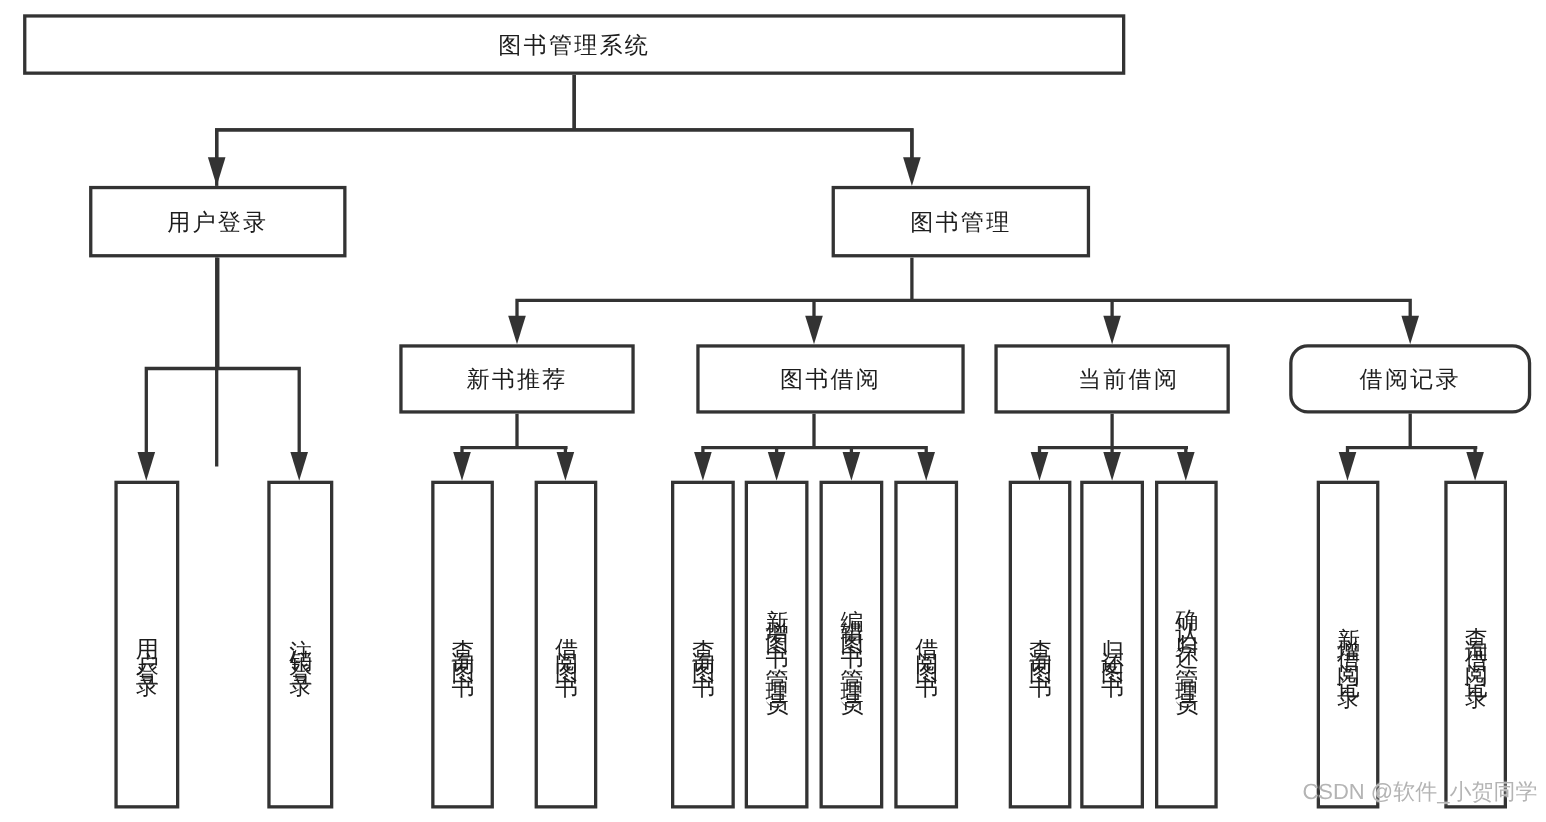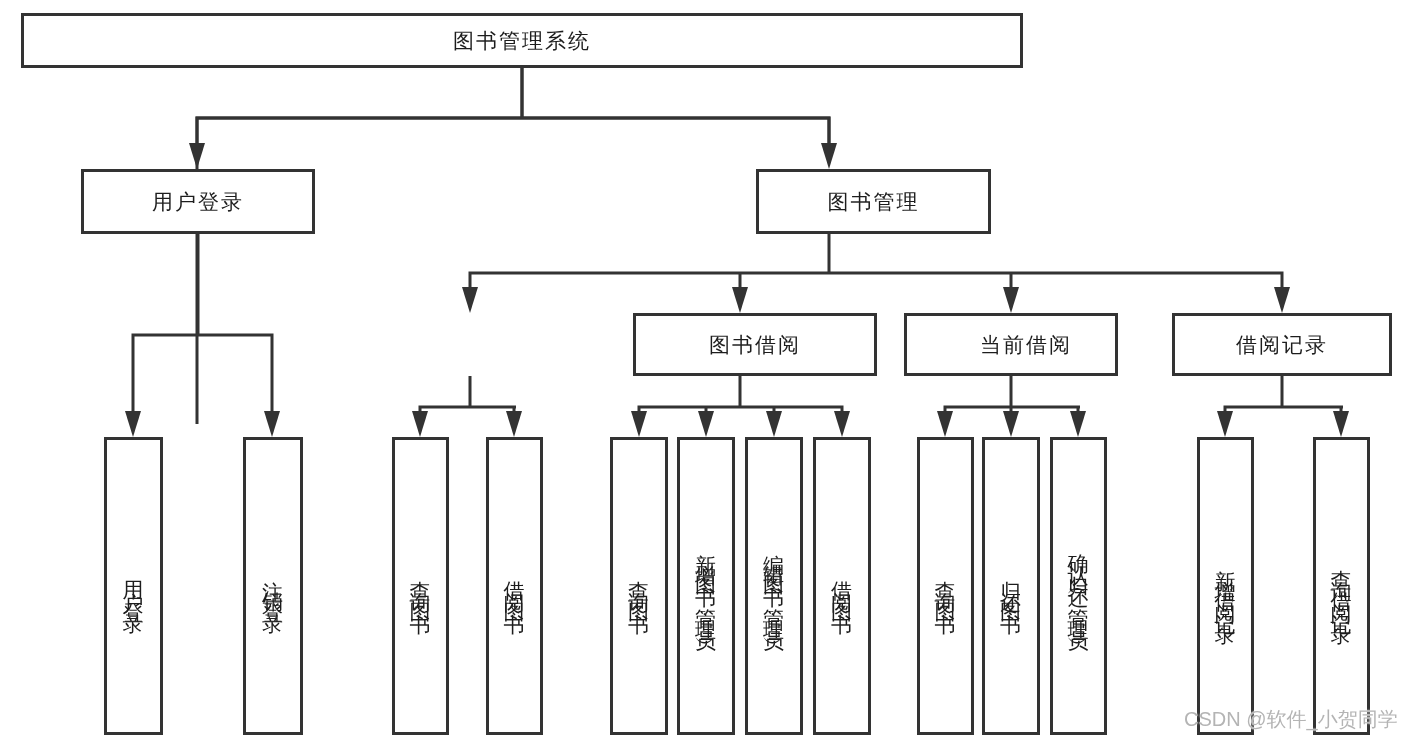--- a/index.html
+++ b/index.html
@@ -105,6 +105,9 @@
     <span class="hlabel">图书管理</span>
   </div>
 
+  <div class="box" style="left:363px; top:313px; width:214px; height:63px;">
+    <span class="hlabel">新书推荐</span>
+  </div>
   <div class="box" style="left:633px; top:313px; width:244px; height:63px;">
     <span class="hlabel">图书借阅</span>
   </div>

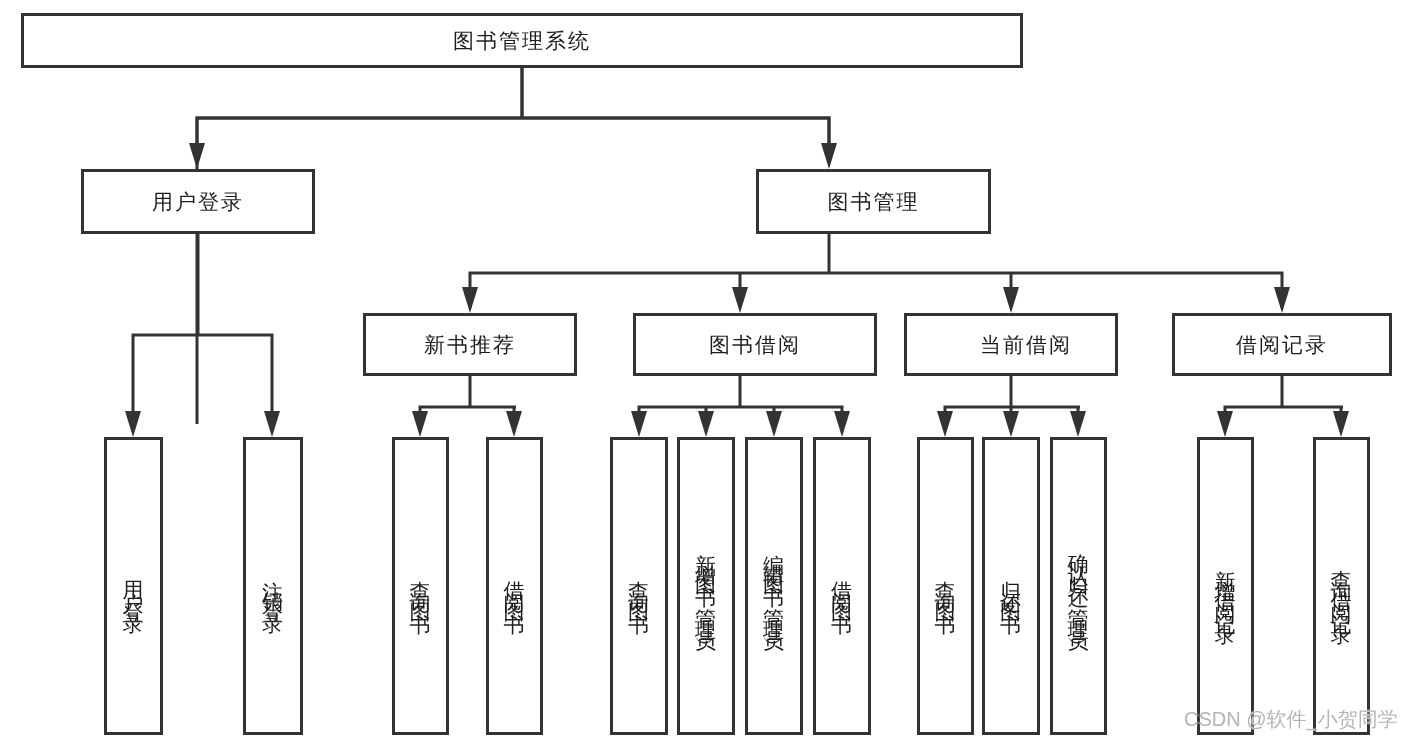--- a/index.html
+++ b/index.html
@@ -114,7 +114,7 @@
   <div class="box" style="left:904px; top:313px; width:214px; height:63px;padding-left:30px;">
     <span class="hlabel">当前借阅</span>
   </div>
-  <div class="box" style="left:1172px; top:313px; width:220px; height:63px;">
+  <div class="box" style="left:1172px; top:313px; width:220px; height:63px;border-radius:17px;">
     <span class="hlabel">借阅记录</span>
   </div>
 

